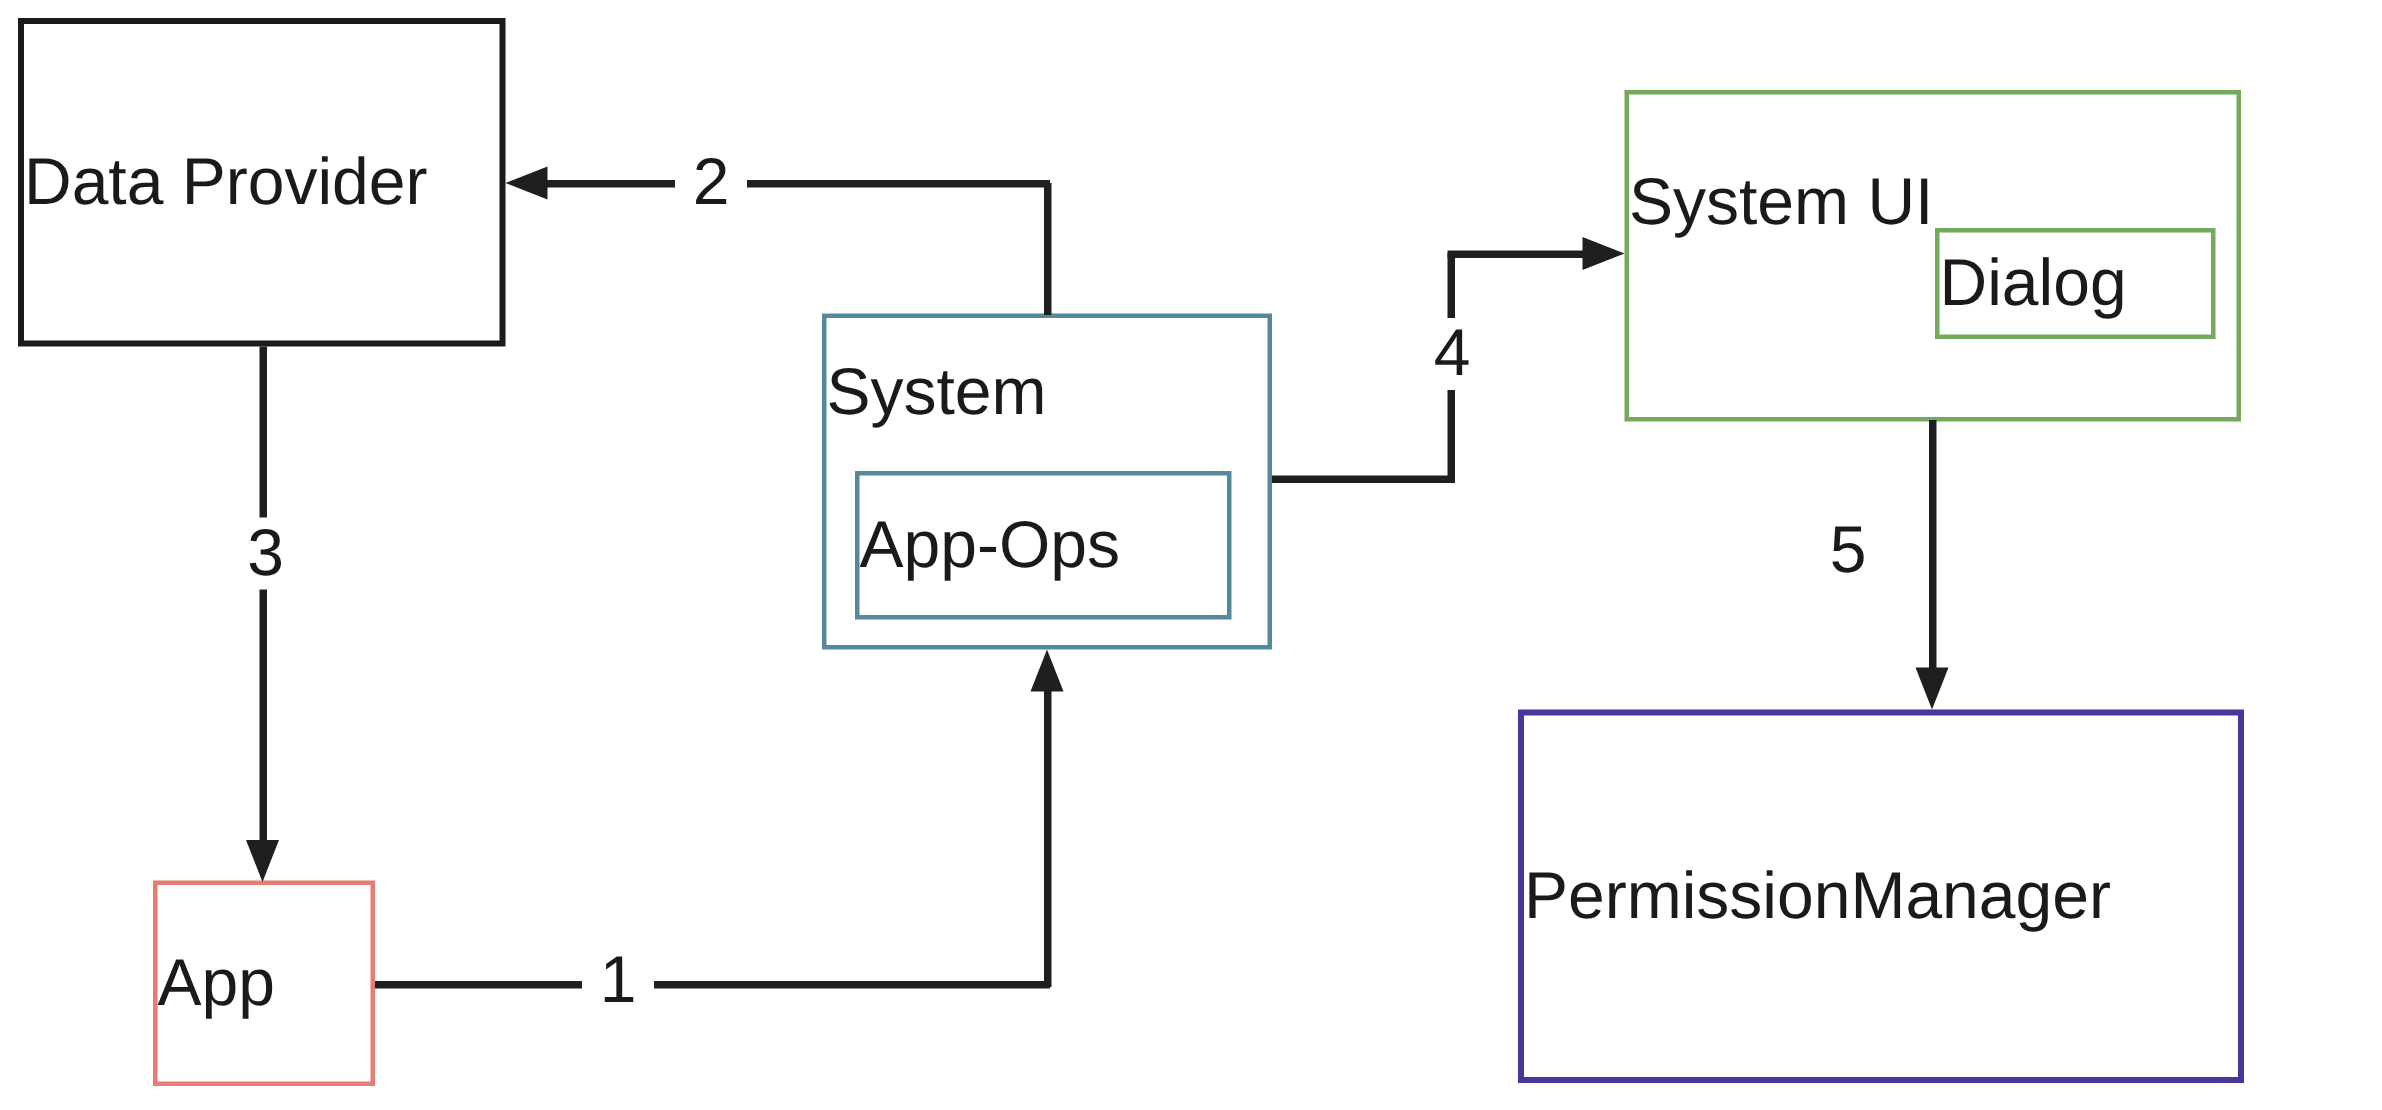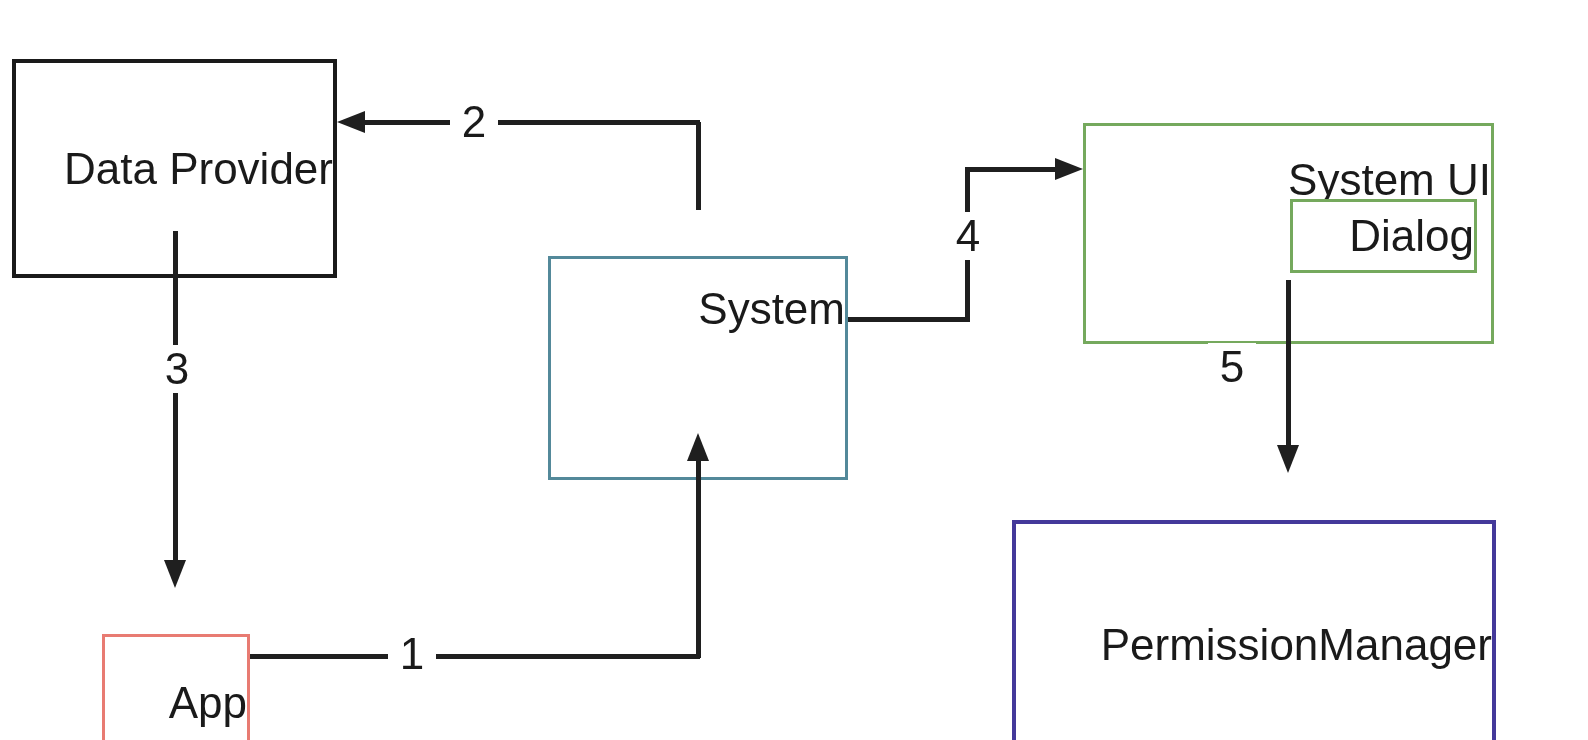--- a/index.html
+++ b/index.html
@@ -22,12 +22,11 @@
     background: #ffffff;
     display: flex;
     align-items: center;
-    justify-content: flex-end;
+    justify-content: flex-start;
     font-size: 44px;
     line-height: 48px;
     color: #1a1a1a;
     white-space: nowrap;
-    margin-top: 47px;
   }
   .box.label-top { align-items: flex-start; }
 

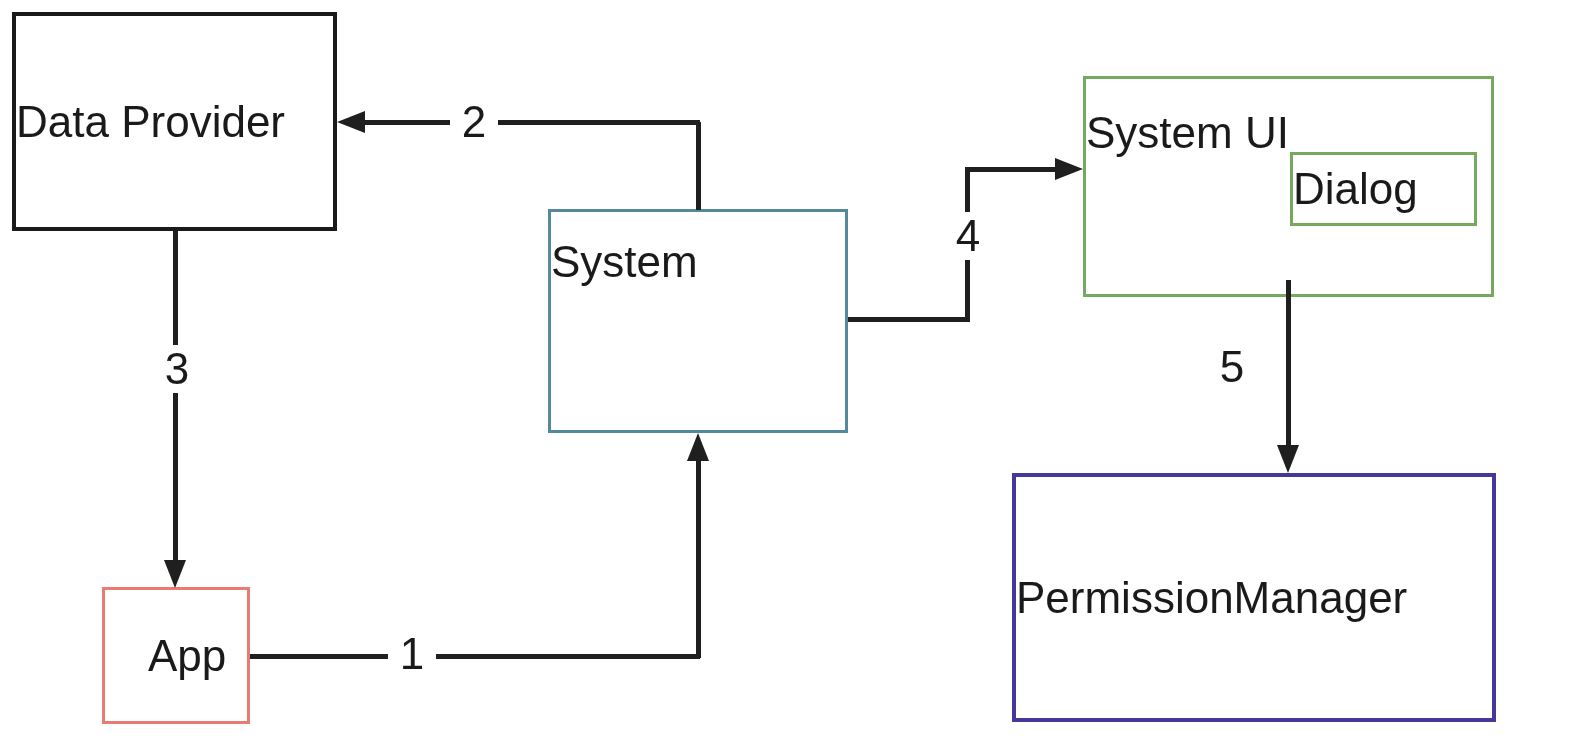--- a/index.html
+++ b/index.html
@@ -35,7 +35,7 @@
   .box-app           { left: 102px; top: 587px; width: 148px; height: 137px; border: 3px solid #e87b72; padding-left: 43px; }
   .box-system        { left: 548px; top: 209px; width: 300px; height: 224px; border: 3px solid #53899a; padding-top: 26px; }
   .box-app-ops       { left: 570px; top: 314px; width: 251px; height: 99px;  border: 3px solid #53899a; }
-  .box-system-ui     { left: 1083px;top: 76px;  width: 411px; height: 221px; border: 3px solid #75a95d; padding-top: 30px; }
+  .box-system-ui     { left: 1083px;top: 60px;  width: 411px; height: 221px; border: 3px solid #75a95d; padding-top: 48px; }
   .box-dialog        { left: 1290px;top: 152px; width: 187px; height: 74px;  border: 3px solid #75a95d; }
   .box-permission    { left: 1012px;top: 473px; width: 484px; height: 249px; border: 4px solid #44399a; }
 

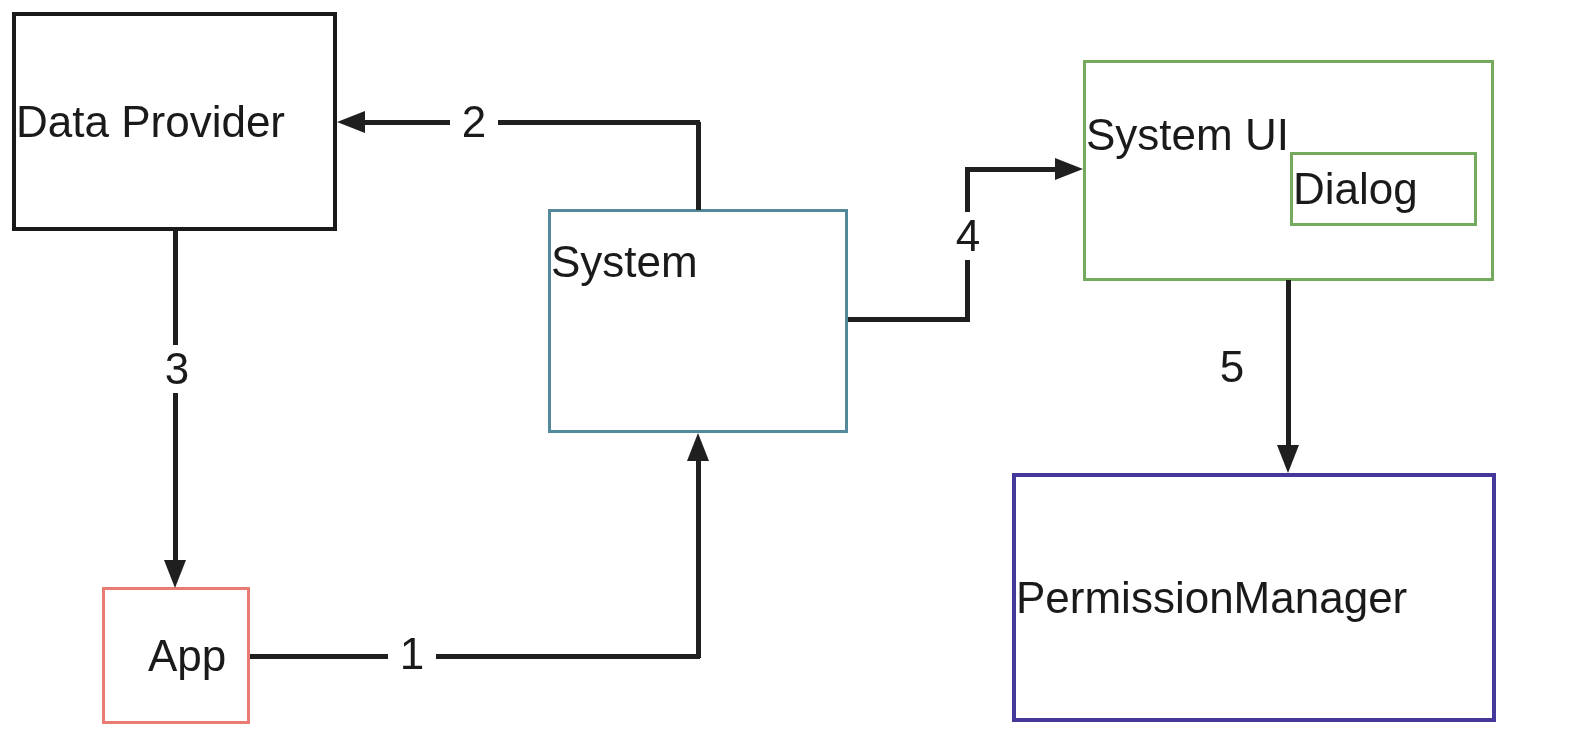--- a/index.html
+++ b/index.html
@@ -86,6 +86,9 @@
     <span>System</span>
   </div>
 
+  <div class="box box-app-ops">
+    <span>App-Ops</span>
+  </div>
 
   <div class="box box-system-ui label-top">
     <span>System UI</span>

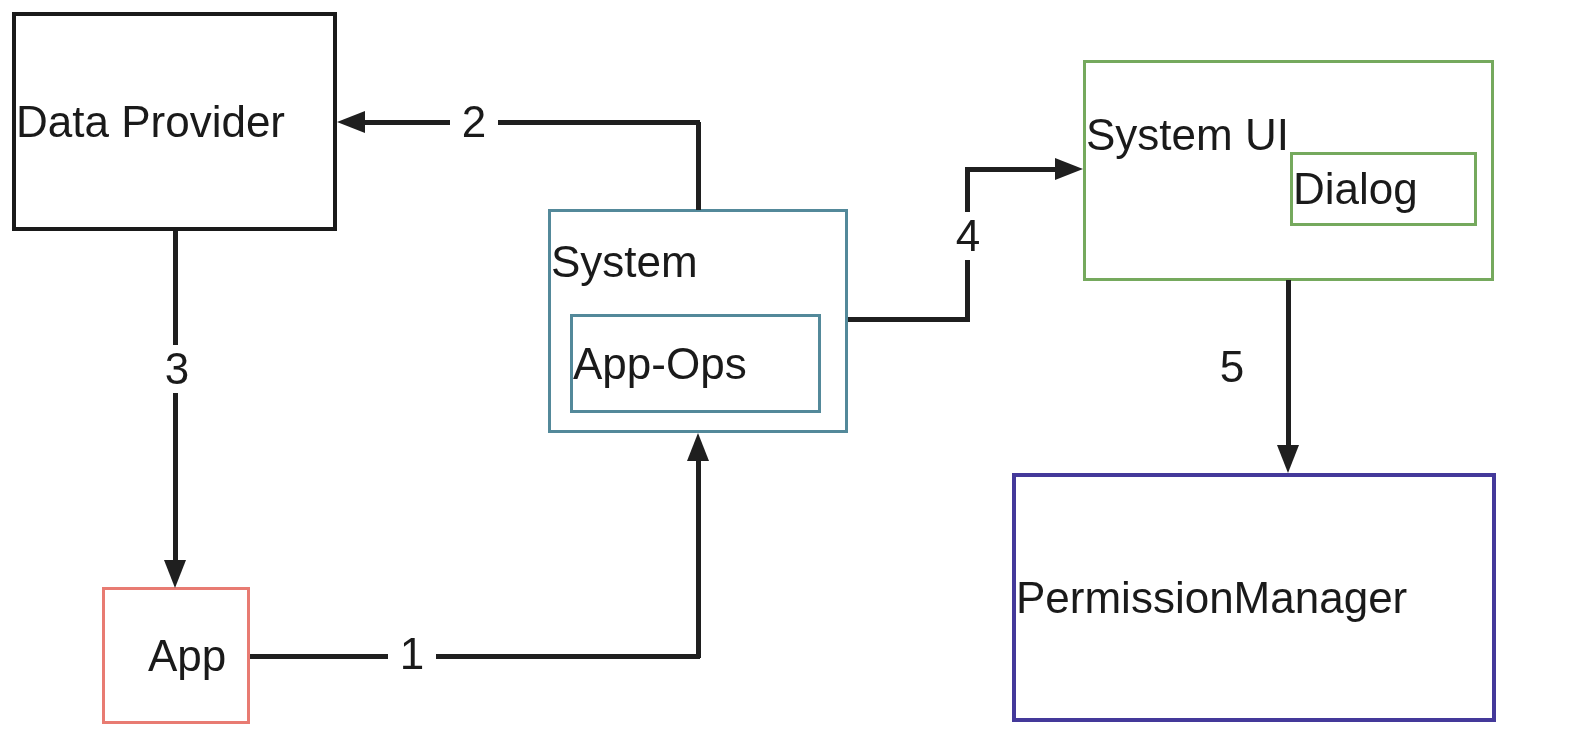--- a/index.html
+++ b/index.html
@@ -32,7 +32,7 @@
 
   
   .box-data-provider { left: 12px;  top: 12px;  width: 325px; height: 219px; border: 4px solid #1a1a1a; }
-  .box-app           { left: 102px; top: 587px; width: 148px; height: 137px; border: 3px solid #e87b72; padding-left: 43px; }
+  .box-app           { left: 102px; top: 587px; width: 148px; height: 137px; border: 3px solid #e87b72; }
   .box-system        { left: 548px; top: 209px; width: 300px; height: 224px; border: 3px solid #53899a; padding-top: 26px; }
   .box-app-ops       { left: 570px; top: 314px; width: 251px; height: 99px;  border: 3px solid #53899a; }
   .box-system-ui     { left: 1083px;top: 60px;  width: 411px; height: 221px; border: 3px solid #75a95d; padding-top: 48px; }

